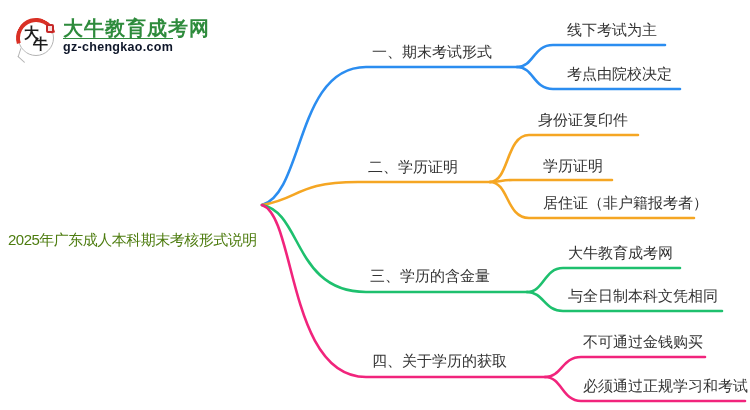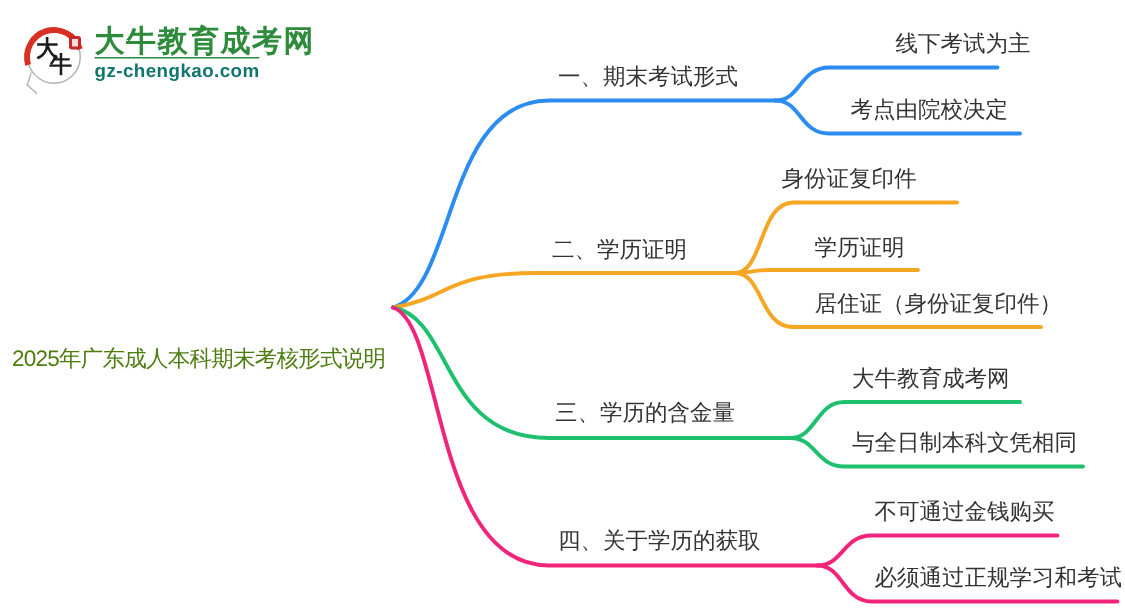--- a/index.html
+++ b/index.html
@@ -84,7 +84,7 @@
   <div class="root-title">2025年广东成人本科期末考核形式说明</div>
 
   <div class="node" style="left:372px; top:42px;">一、期末考试形式</div>
-  <div class="node" style="left:567px; top:20px;margin-left:30px;">线下考试为主</div>
+  <div class="node" style="left:567px; top:20px;">线下考试为主</div>
   <div class="node" style="left:567px; top:64px;">考点由院校决定</div>
 
   <div class="node" style="left:368px; top:157px;">二、学历证明</div>

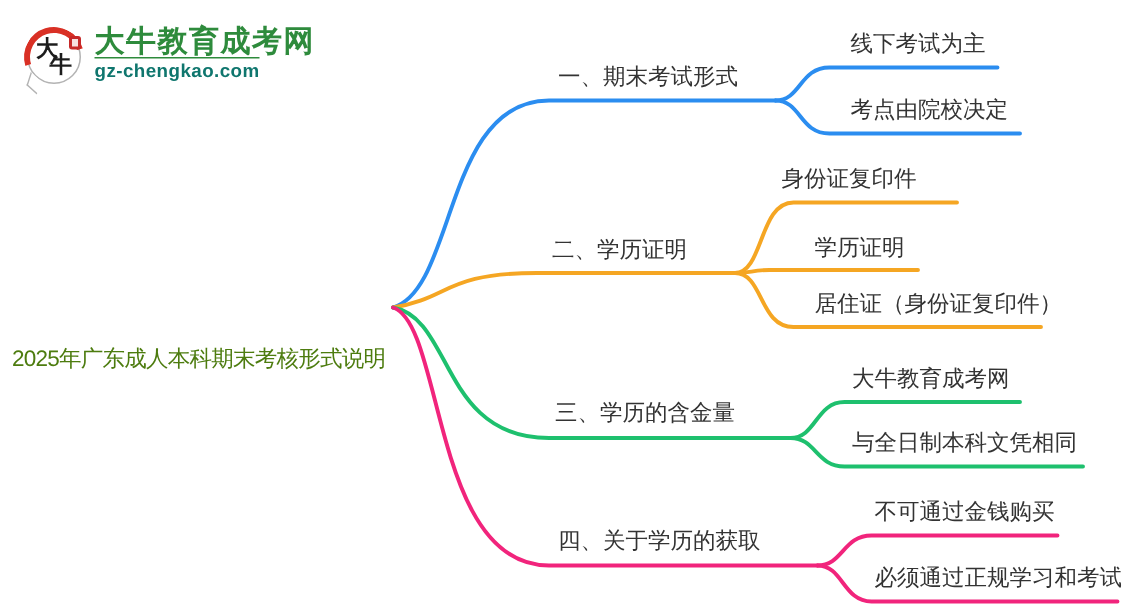--- a/index.html
+++ b/index.html
@@ -77,7 +77,7 @@
     </div>
     <div class="brand">
       <div class="brand-name" style="color: rgb(46, 139, 60);">大牛教育成考网</div>
-      <div class="brand-url" style="color: #0f766e;">gz-chengkao.com</div>
+      <div class="brand-url" style="color: #0f172a;">gz-chengkao.com</div>
     </div>
   </div>
 

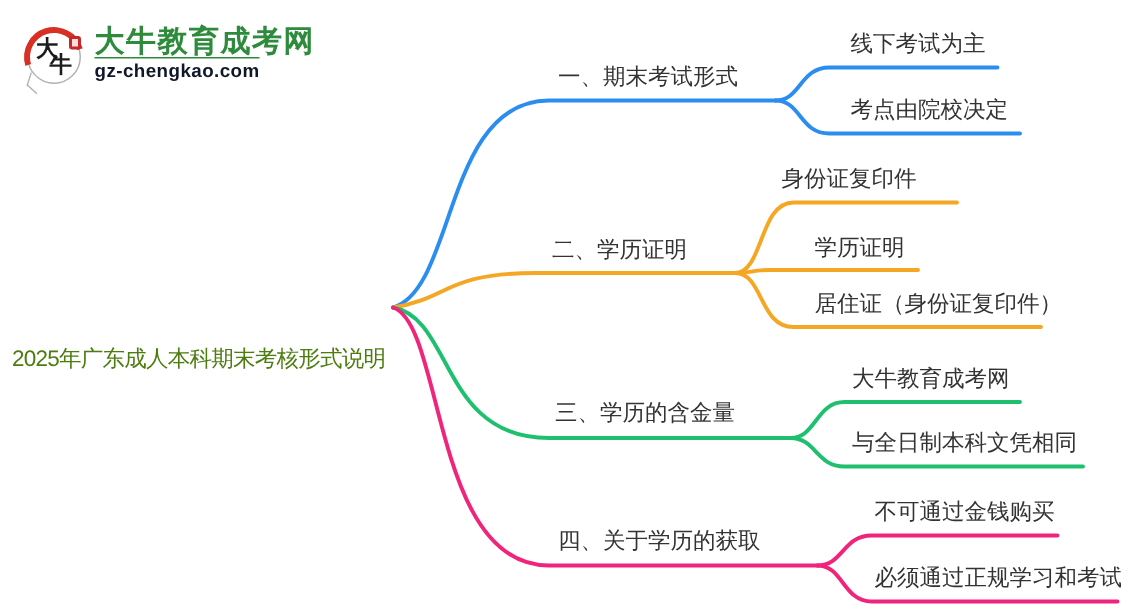--- a/index.html
+++ b/index.html
@@ -88,7 +88,7 @@
   <div class="node" style="left:567px; top:64px;">考点由院校决定</div>
 
   <div class="node" style="left:368px; top:157px;">二、学历证明</div>
-  <div class="node" style="left:521px; top:110px;">身份证复印件</div>
+  <div class="node" style="left:538px; top:110px;">身份证复印件</div>
   <div class="node" style="left:543px; top:156px;">学历证明</div>
   <div class="node" style="left:543px; top:193px;">居住证（身份证复印件）</div>
 

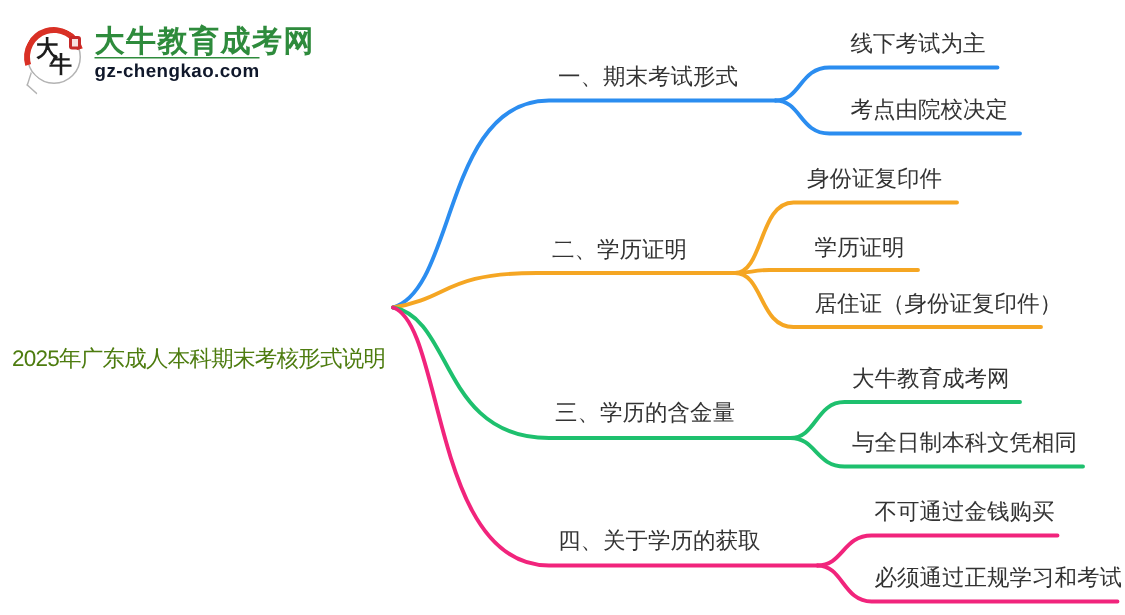--- a/index.html
+++ b/index.html
@@ -90,7 +90,7 @@
   <div class="node" style="left:368px; top:157px;">二、学历证明</div>
   <div class="node" style="left:538px; top:110px;">身份证复印件</div>
   <div class="node" style="left:543px; top:156px;">学历证明</div>
-  <div class="node" style="left:543px; top:193px;">居住证（身份证复印件）</div>
+  <div class="node" style="left:543px; top:193px;">居住证（非户籍报考者）</div>
 
   <div class="node" style="left:370px; top:266px;">三、学历的含金量</div>
   <div class="node" style="left:568px; top:243px;">大牛教育成考网</div>

